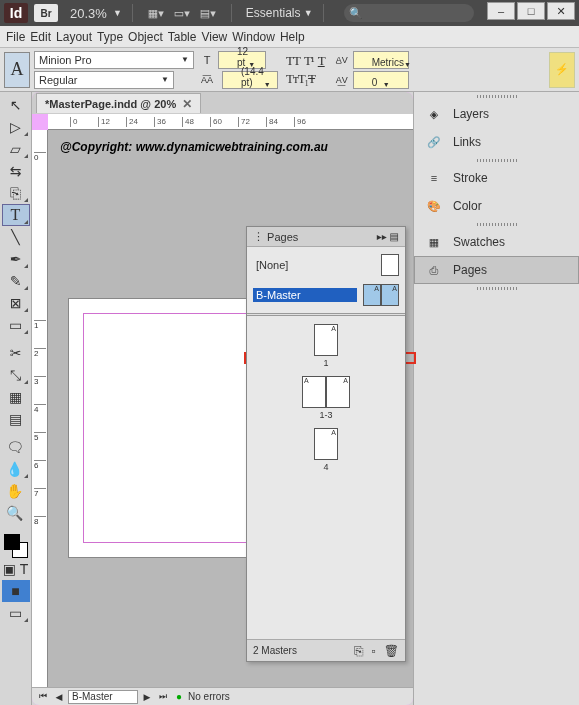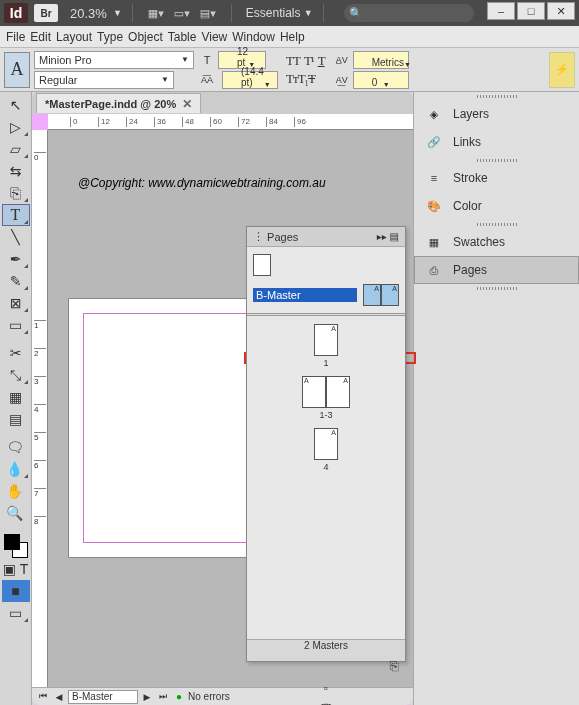--- a/index.html
+++ b/index.html
@@ -44,7 +44,7 @@
 .ruler-v { width: 16px; background: #fff; border-right: 1px solid #888; position: relative; font-size: 8px; overflow: hidden; }
 .ruler-v .tick { position: absolute; left: 2px; border-top: 1px solid #888; width: 12px; }
 .canvas { flex: 1; background: #b8b8b8; position: relative; overflow: hidden; }
-.copyright { position: absolute; top: 10px; left: 30px; font-style: italic; font-weight: normal; font-size: 12px; color: #000; margin-top: 36px; }
+.copyright { position: absolute; top: 10px; left: 12px; font-style: italic; font-weight: bold; font-size: 12px; color: #000; }
 .spread { position: absolute; top: 168px; left: 20px; width: 220px; height: 260px; background: #fff; border: 1px solid #888; }
 .spread .margin { position: absolute; inset: 14px; border: 1px solid #d070d0; }
 .statusbar { height: 18px; background: #e0e0e0; border-top: 1px solid #aaa; display: flex; align-items: center; font-size: 10px; gap: 6px; padding: 0 4px; }

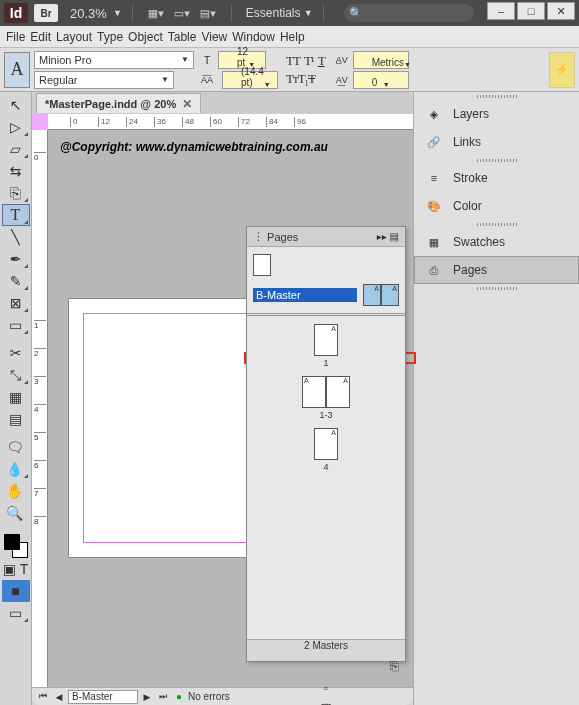--- a/index.html
+++ b/index.html
@@ -312,6 +312,7 @@
   </div>
   <div class="pp-masters">
     <div class="pp-master-row">
+      <span class="pp-master-label">[None]</span>
       <div class="pp-thumb"></div>
     </div>
     <div class="pp-master-row">

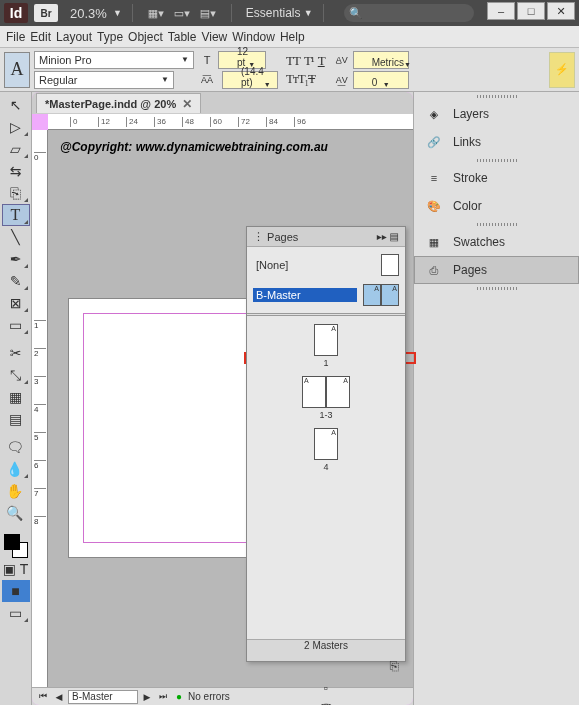--- a/index.html
+++ b/index.html
@@ -77,7 +77,7 @@
 .pp-spread-thumb { display: flex; }
 .pp-spread-thumb .pp-page-thumb:first-child .a { left: 1px; right: auto; }
 .pp-page-num { font-size: 9px; }
-.pp-footer { height: 22px; border-top: 1px solid #aaa; display: flex; align-items: center; padding: 0 6px; gap: 8px; font-size: 10px; background: #d8d8d8; flex-direction: column; }
+.pp-footer { height: 22px; border-top: 1px solid #aaa; display: flex; align-items: center; padding: 0 6px; gap: 8px; font-size: 10px; background: #d8d8d8; }
 .pp-footer .ficon { font-size: 12px; }
 .red-box { position: absolute; border: 2px solid #e03020; }
 .red-arrow { position: absolute; width: 0; height: 0; }

